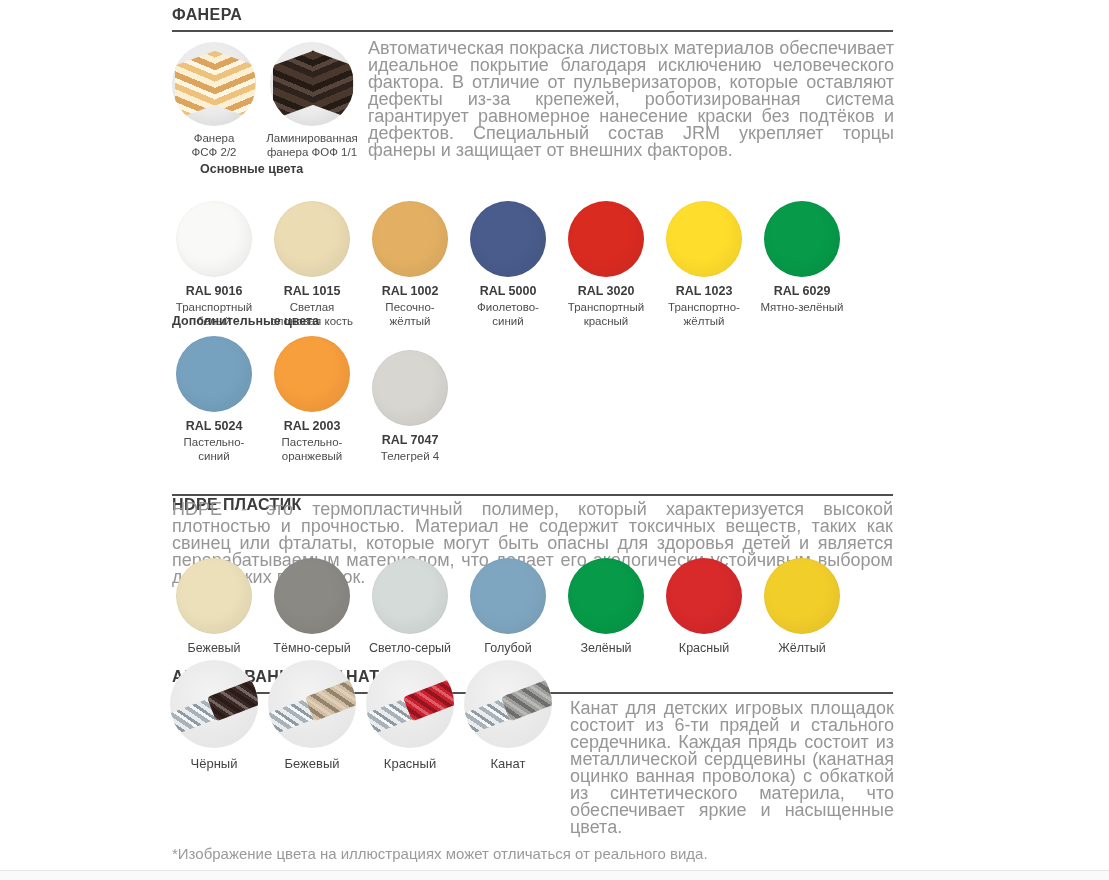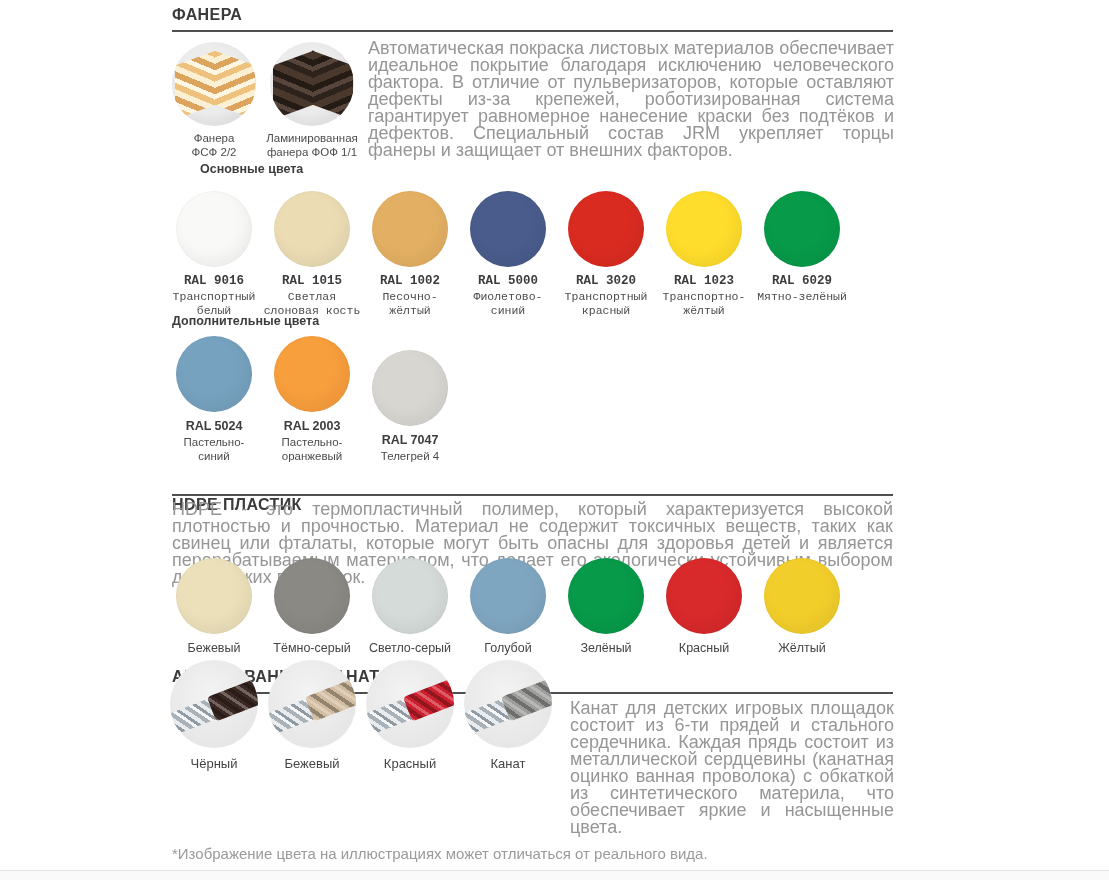--- a/index.html
+++ b/index.html
@@ -80,7 +80,7 @@
 
 <div class="abs subtitle" style="left:172px;top:162px;margin-left:28px;">Основные цвета</div>
 
-<div class="abs row" style="top:191px;font-family:Liberation Mono, monospace;">
+<div class="abs row" style="top:201px;">
   <div class="col">
     <div class="circle" style="background-color: rgb(249, 249, 247);"></div>
     <div class="code">RAL 9016</div>

